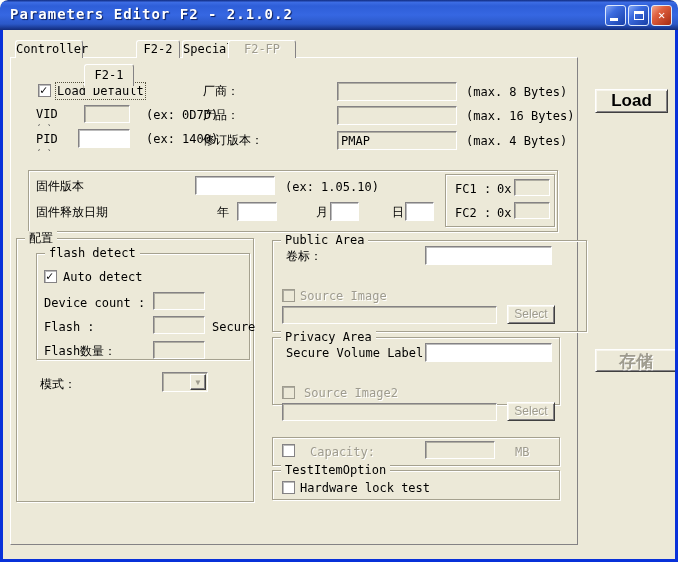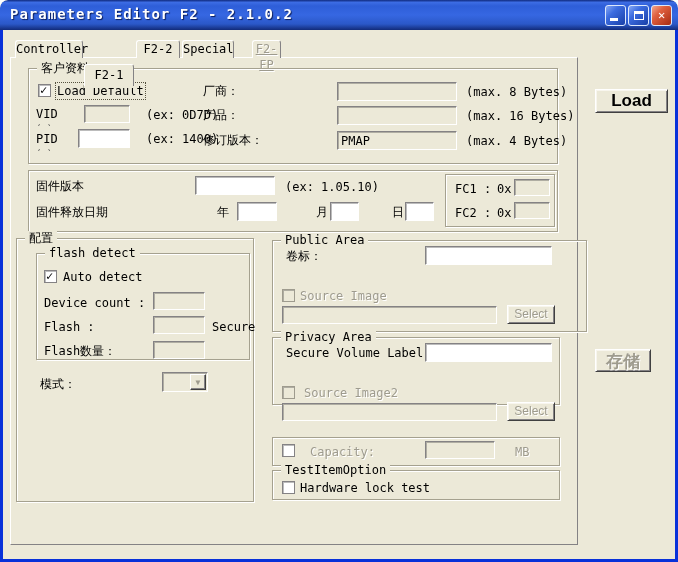--- a/index.html
+++ b/index.html
@@ -104,7 +104,7 @@
   <div class="tab active" style="left:84px;top:36px;width:50px;height:22px;line-height:20px;">F2-1</div>
   <div class="tab" style="left:136px;top:40px;width:44px;">F2-2</div>
   <div class="tab" style="left:182px;top:40px;width:52px;">Special</div>
-  <div class="tab disabled" style="left:252px;top:40px;width:29px;text-decoration:underline;">F2-FP</div>
+  <div class="tab disabled" style="left:228px;top:40px;width:68px;">F2-FP</div>
 
   <div class="tabpage"></div>
 

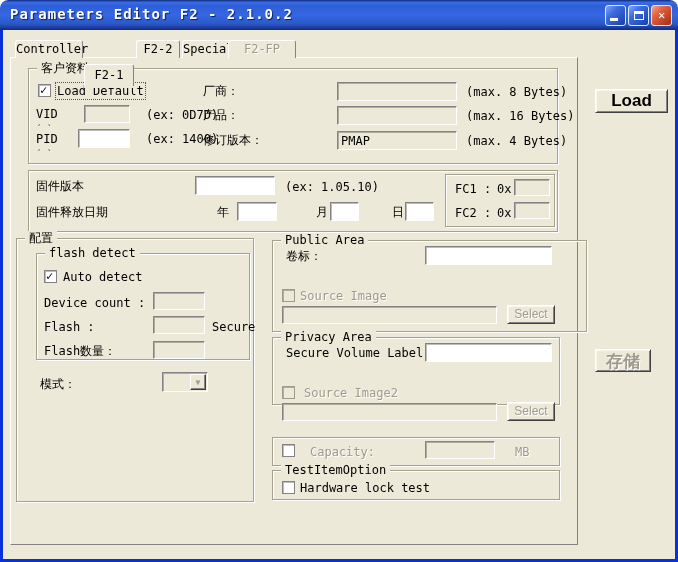--- a/index.html
+++ b/index.html
@@ -108,9 +108,6 @@
 
   <div class="tabpage"></div>
 
-  <div class="gb" style="left:28px;top:68px;width:530px;height:96px;">
-    <span class="gb-legend">客户资料</span>
-  </div>
   <div class="cb checked" style="left:38px;top:84px;"></div>
   <span class="lbl focus-rect" style="left:57px;top:84px;">Load Default</span>
   <span class="lbl" style="left:36px;top:107px;">VID</span>

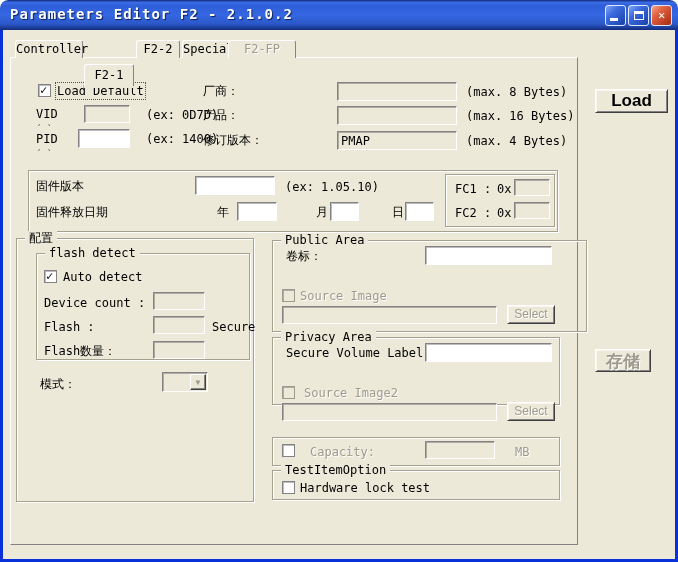--- a/index.html
+++ b/index.html
@@ -200,7 +200,7 @@
   <span class="lbl" style="left:300px;top:481px;">Hardware lock test</span>
 
   <button class="pbtn" style="left:595px;top:89px;width:73px;height:24px;">Load</button>
-  <button class="pbtn dis" style="left:595px;top:349px;width:56px;height:23px;">存储</button>
+  <button class="pbtn dis" style="left:595px;top:349px;width:82px;height:23px;">存储</button>
 
 </div>
 

